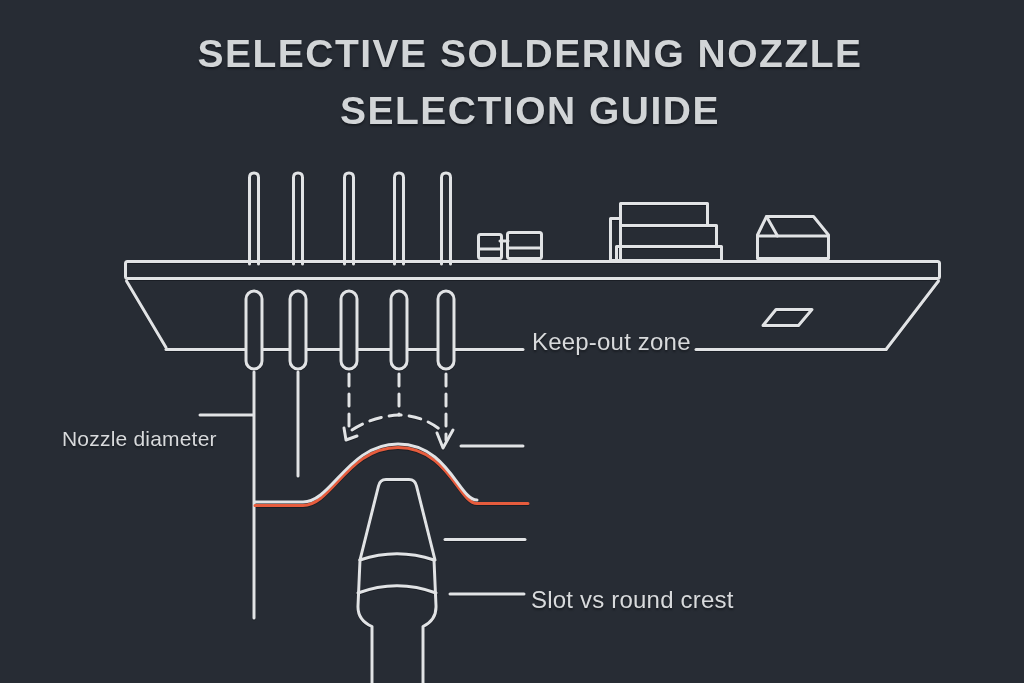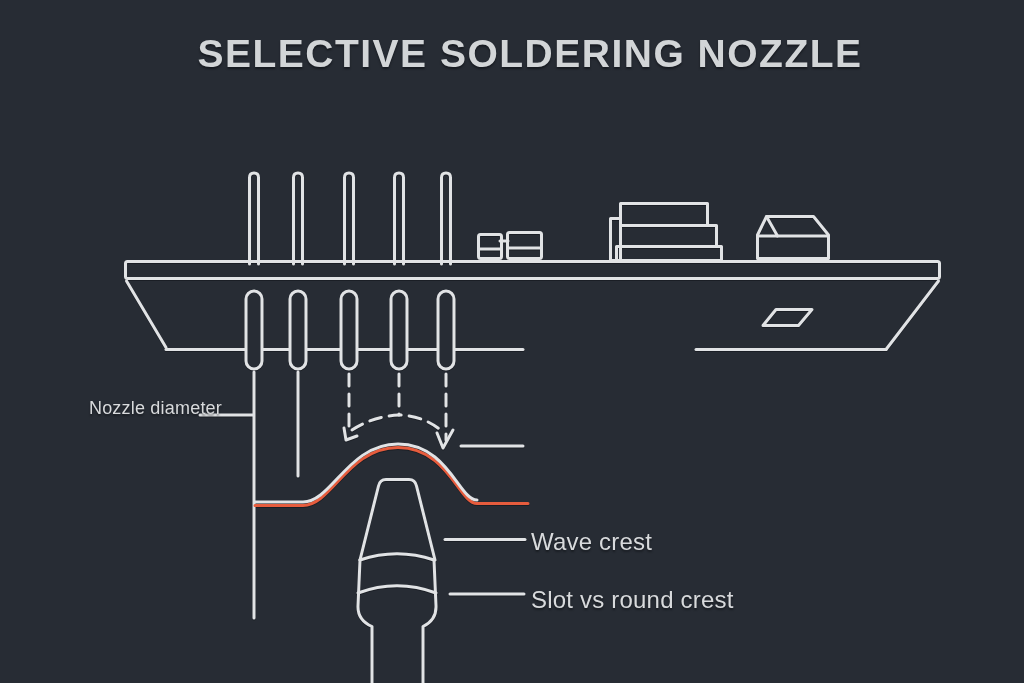--- a/index.html
+++ b/index.html
@@ -121,6 +121,7 @@
 
   <div class="title">
     <div>SELECTIVE SOLDERING NOZZLE</div>
+    <div>SELECTION GUIDE</div>
   </div>
 
   <div class="label" style="left:531px;top:526px;">Wave crest</div>

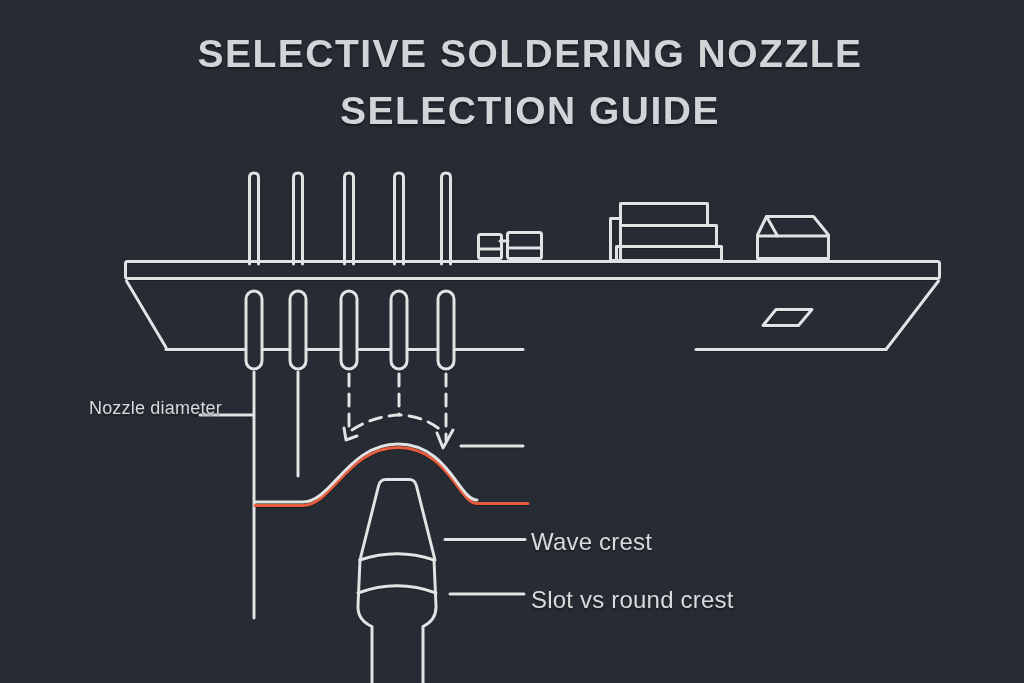--- a/index.html
+++ b/index.html
@@ -124,6 +124,7 @@
     <div>SELECTION GUIDE</div>
   </div>
 
+  <div class="label" style="left:532px;top:326px;">Keep-out zone</div>
   <div class="label" style="left:531px;top:526px;">Wave crest</div>
   <div class="label" style="left:531px;top:584px;">Slot vs round crest</div>
   <div class="label label--big" style="left:62px;top:389px;width:160px;">Nozzle diameter</div>

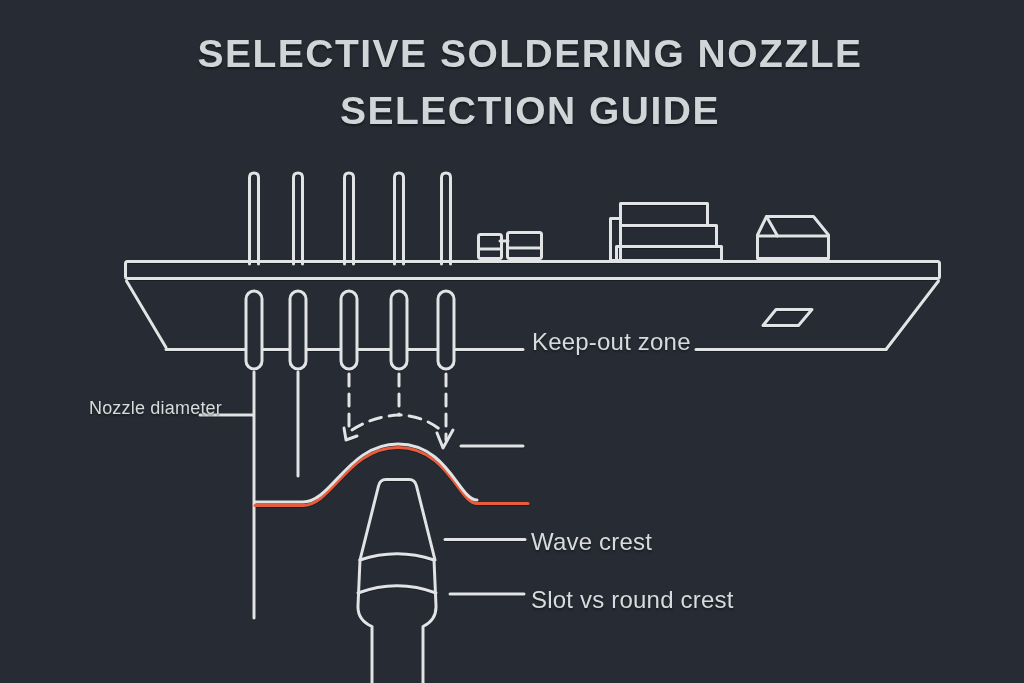--- a/index.html
+++ b/index.html
@@ -21,7 +21,7 @@
     text-shadow:0 2px 2px rgba(8,10,14,.45);white-space:nowrap;
   }
   .label--big{
-    font-size:18px;line-height:32px;text-align:right;white-space:normal;
+    font-size:21px;line-height:32px;text-align:left;white-space:normal;margin-top:31px;
   }
   svg.diagram{position:absolute;left:0;top:0;
     filter:drop-shadow(0 1.5px .5px rgba(8,10,14,.4));}

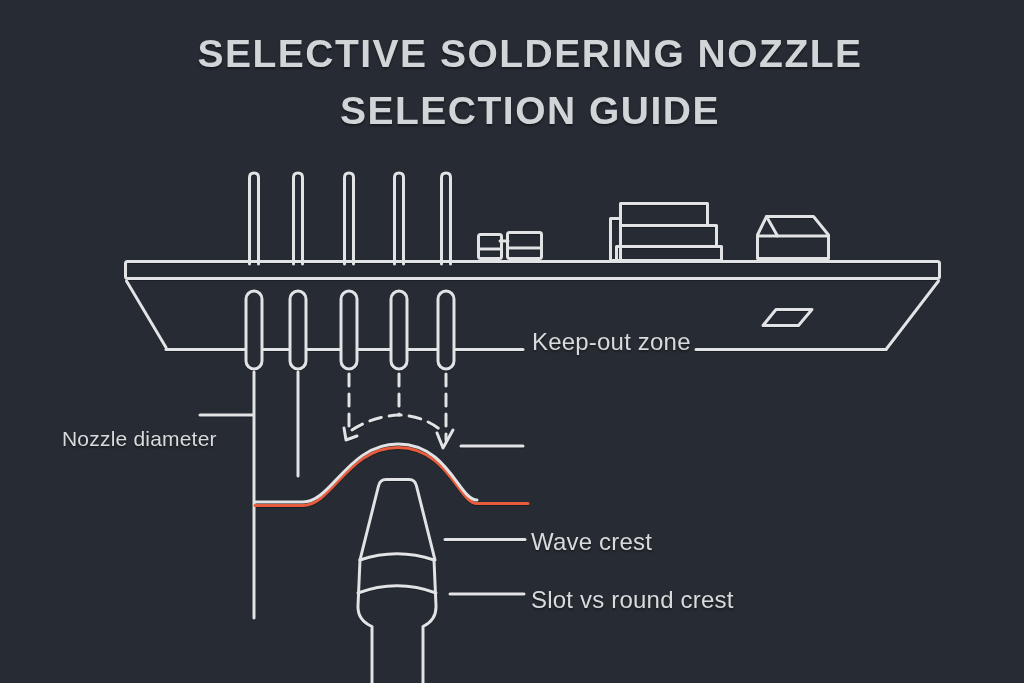--- a/index.html
+++ b/index.html
@@ -125,7 +125,6 @@
   </div>
 
   <div class="label" style="left:532px;top:326px;">Keep-out zone</div>
-  <div class="label" style="left:531px;top:526px;">Wave crest</div>
   <div class="label" style="left:531px;top:584px;">Slot vs round crest</div>
   <div class="label label--big" style="left:62px;top:389px;width:160px;">Nozzle diameter</div>
 </div>

